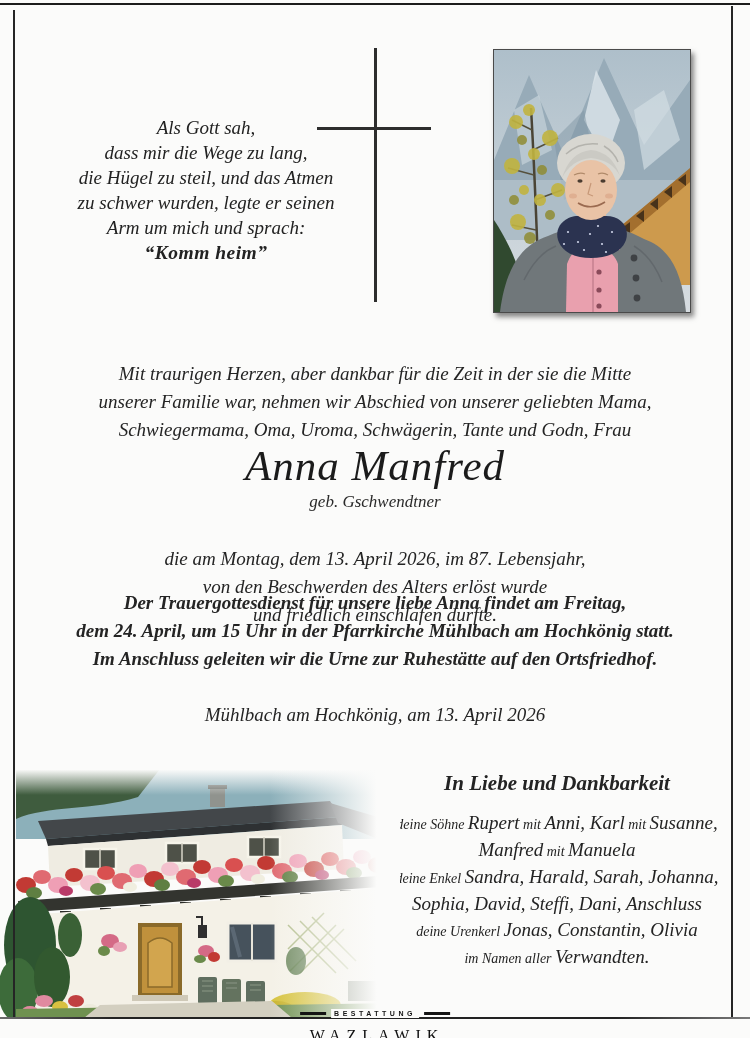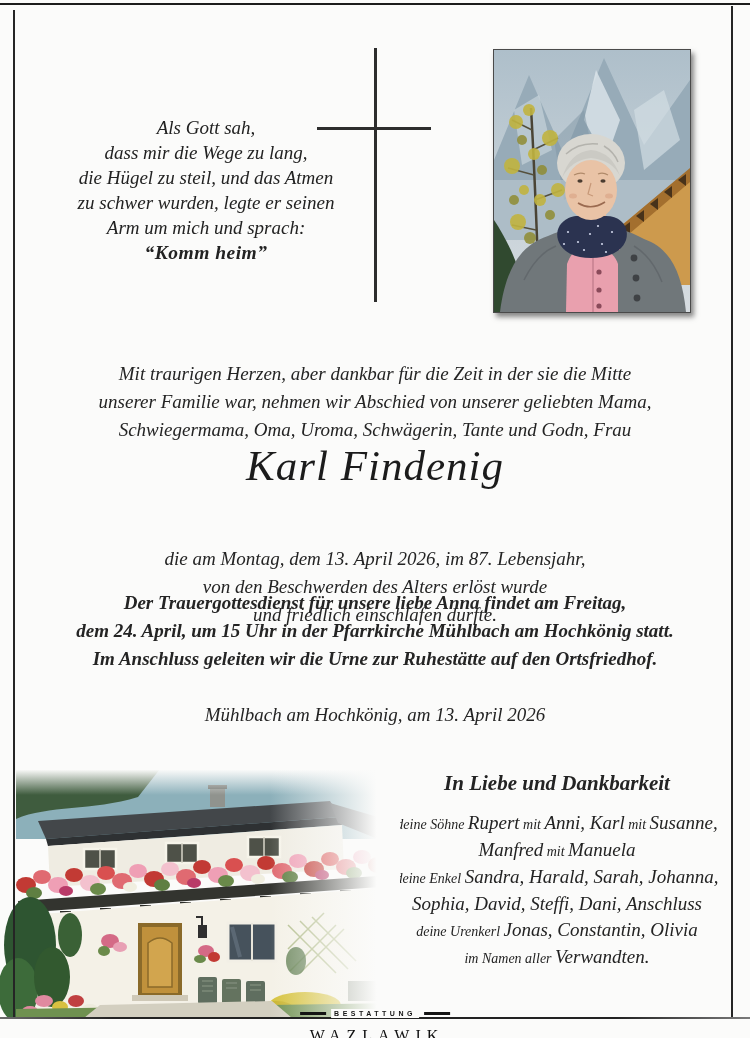--- a/index.html
+++ b/index.html
@@ -193,7 +193,7 @@
 <div class="cblock intro">Mit traurigen Herzen, aber dankbar für die Zeit in der sie die Mitte<br>unserer Familie war, nehmen wir Abschied von unserer geliebten Mama,<br>Schwiegermama, Oma, Uroma, Schwägerin, Tante und Godn, Frau</div>
 
 <div class="name-block">
-  <div class="name">Karl Findenig</div>
+  <div class="name">Anna Manfred</div>
 </div>
 
 <div class="cblock death">die am Montag, dem 13. April 2026, im 87. Lebensjahr,<br>von den Beschwerden des Alters erlöst wurde<br>und friedlich einschlafen durfte.</div>

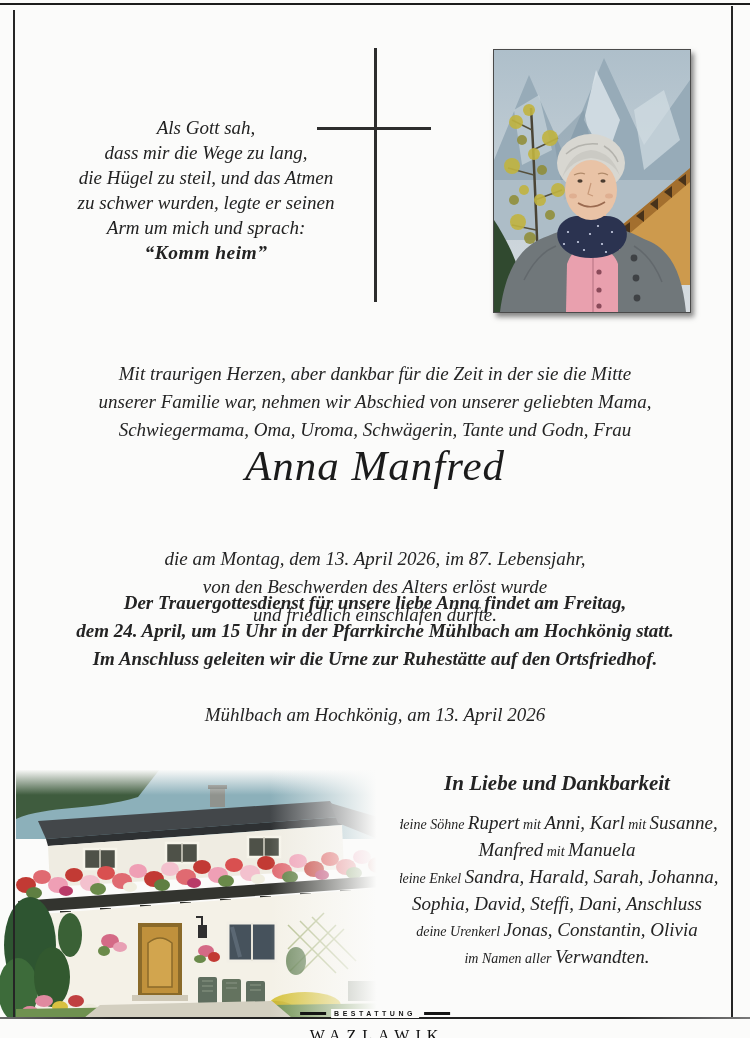--- a/index.html
+++ b/index.html
@@ -194,6 +194,7 @@
 
 <div class="name-block">
   <div class="name">Anna Manfred</div>
+  <div class="name-sub">geb. Gschwendtner</div>
 </div>
 
 <div class="cblock death">die am Montag, dem 13. April 2026, im 87. Lebensjahr,<br>von den Beschwerden des Alters erlöst wurde<br>und friedlich einschlafen durfte.</div>

